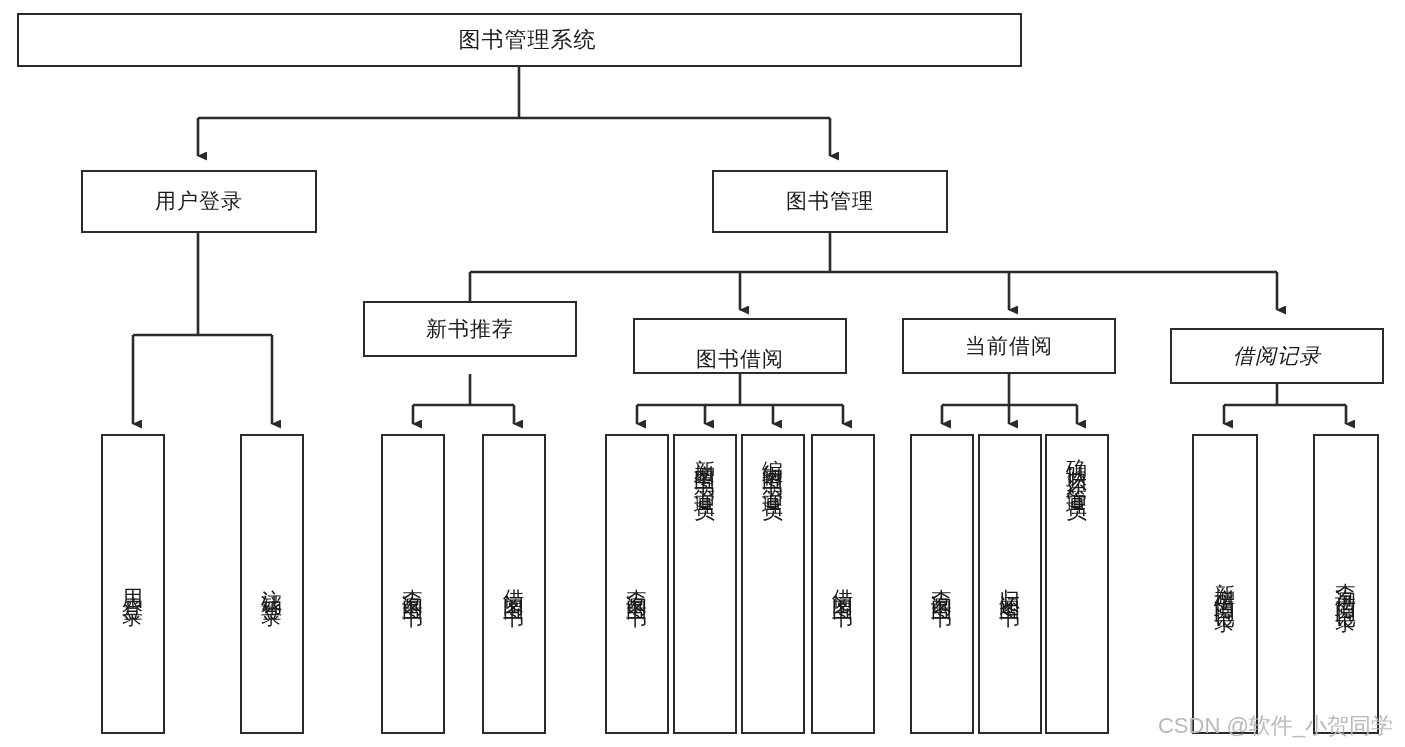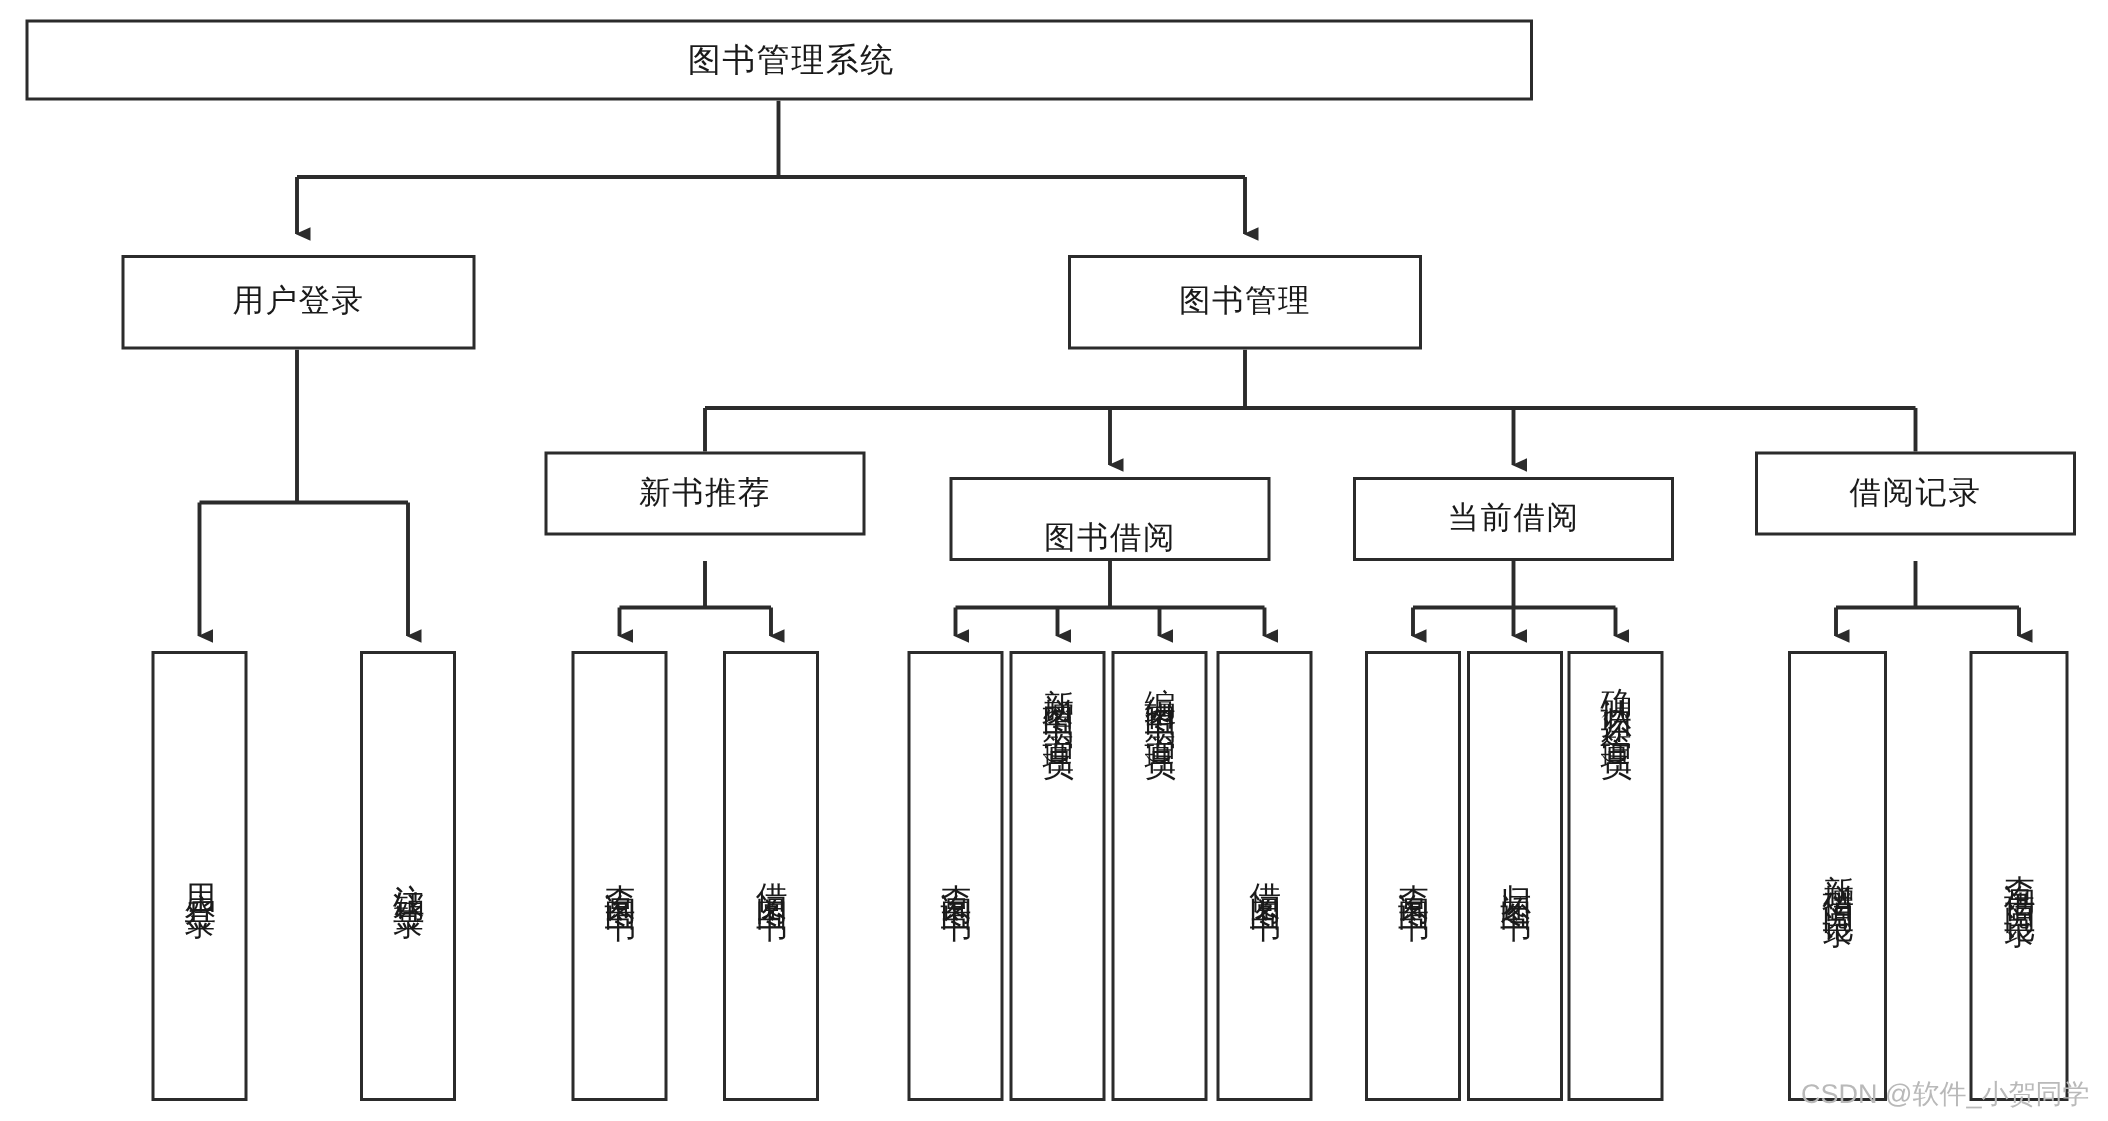--- a/index.html
+++ b/index.html
@@ -132,7 +132,7 @@
   <div class="node horiz" style="left:902px;top:318px;width:214px;height:56px;">
     <span class="lbl">当前借阅</span>
   </div>
-  <div class="node horiz" style="left:1170px;top:301px;width:214px;height:56px;">
+  <div class="node horiz" style="left:1170px;top:328px;width:214px;height:56px;font-style:italic;">
     <span class="lbl">借阅记录</span>
   </div>
 

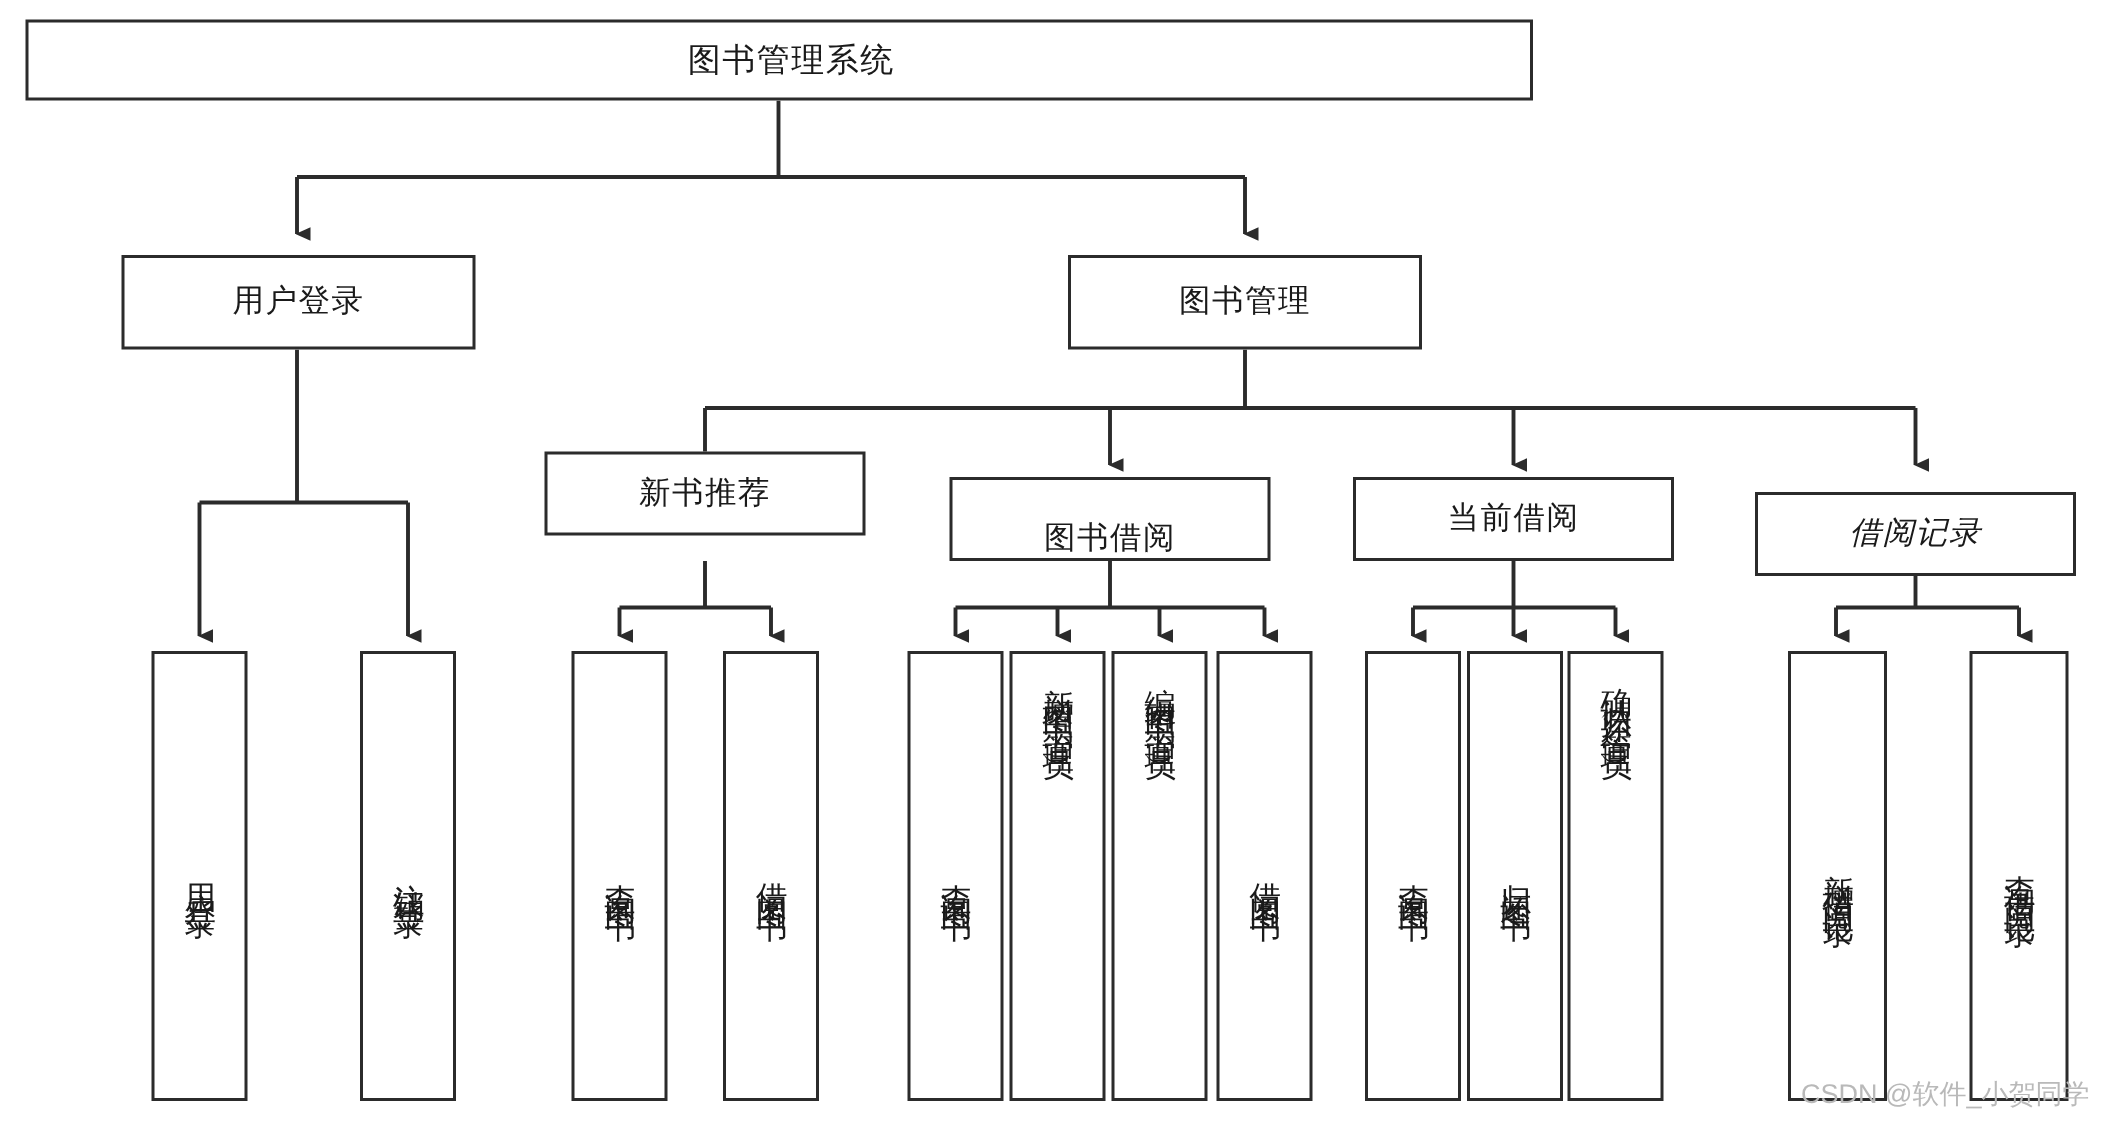--- a/index.html
+++ b/index.html
@@ -51,7 +51,7 @@
     position:absolute;
     right:12px;
     bottom:6px;
-    font-size:18px;
+    font-size:22px;
     color:#b9b9b9;
     white-space:nowrap;
     pointer-events:none;

